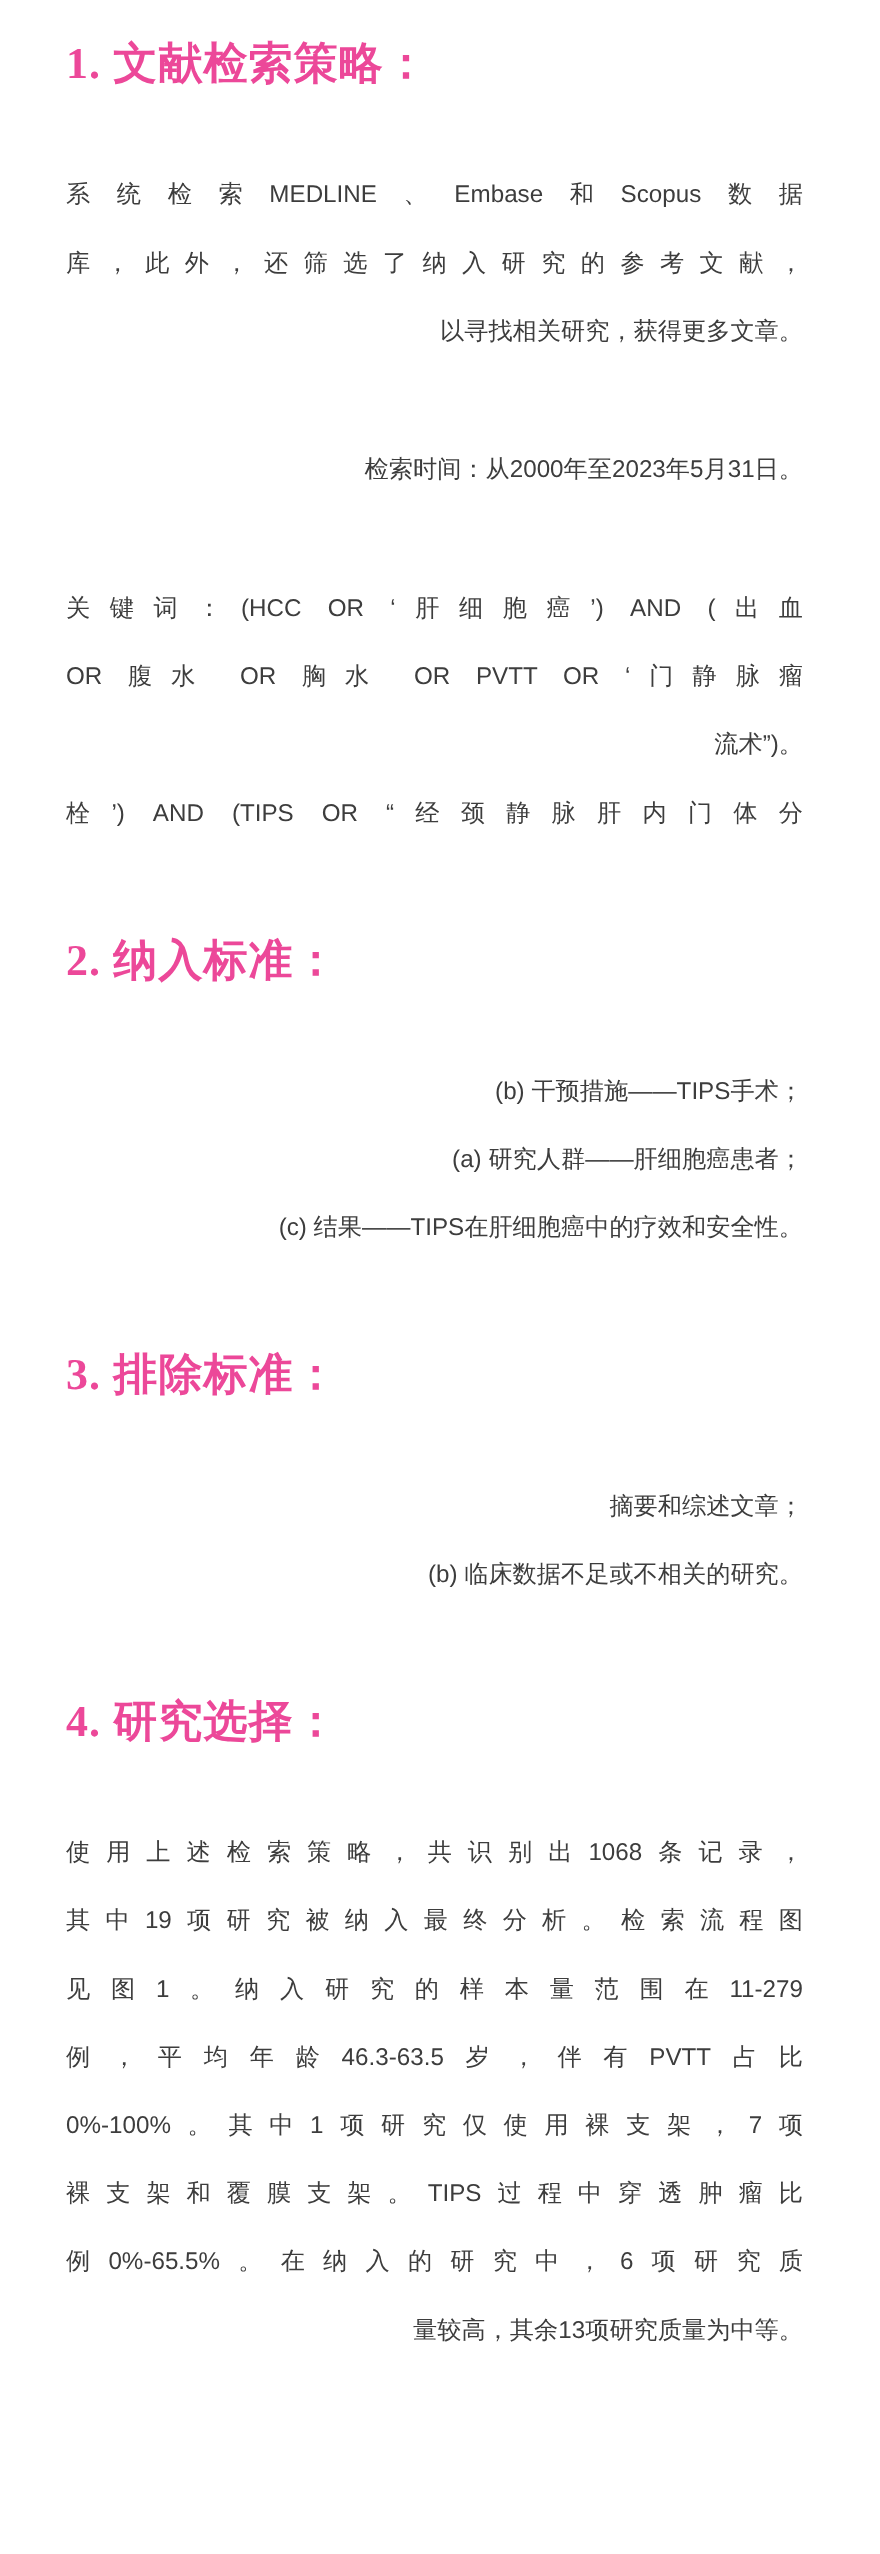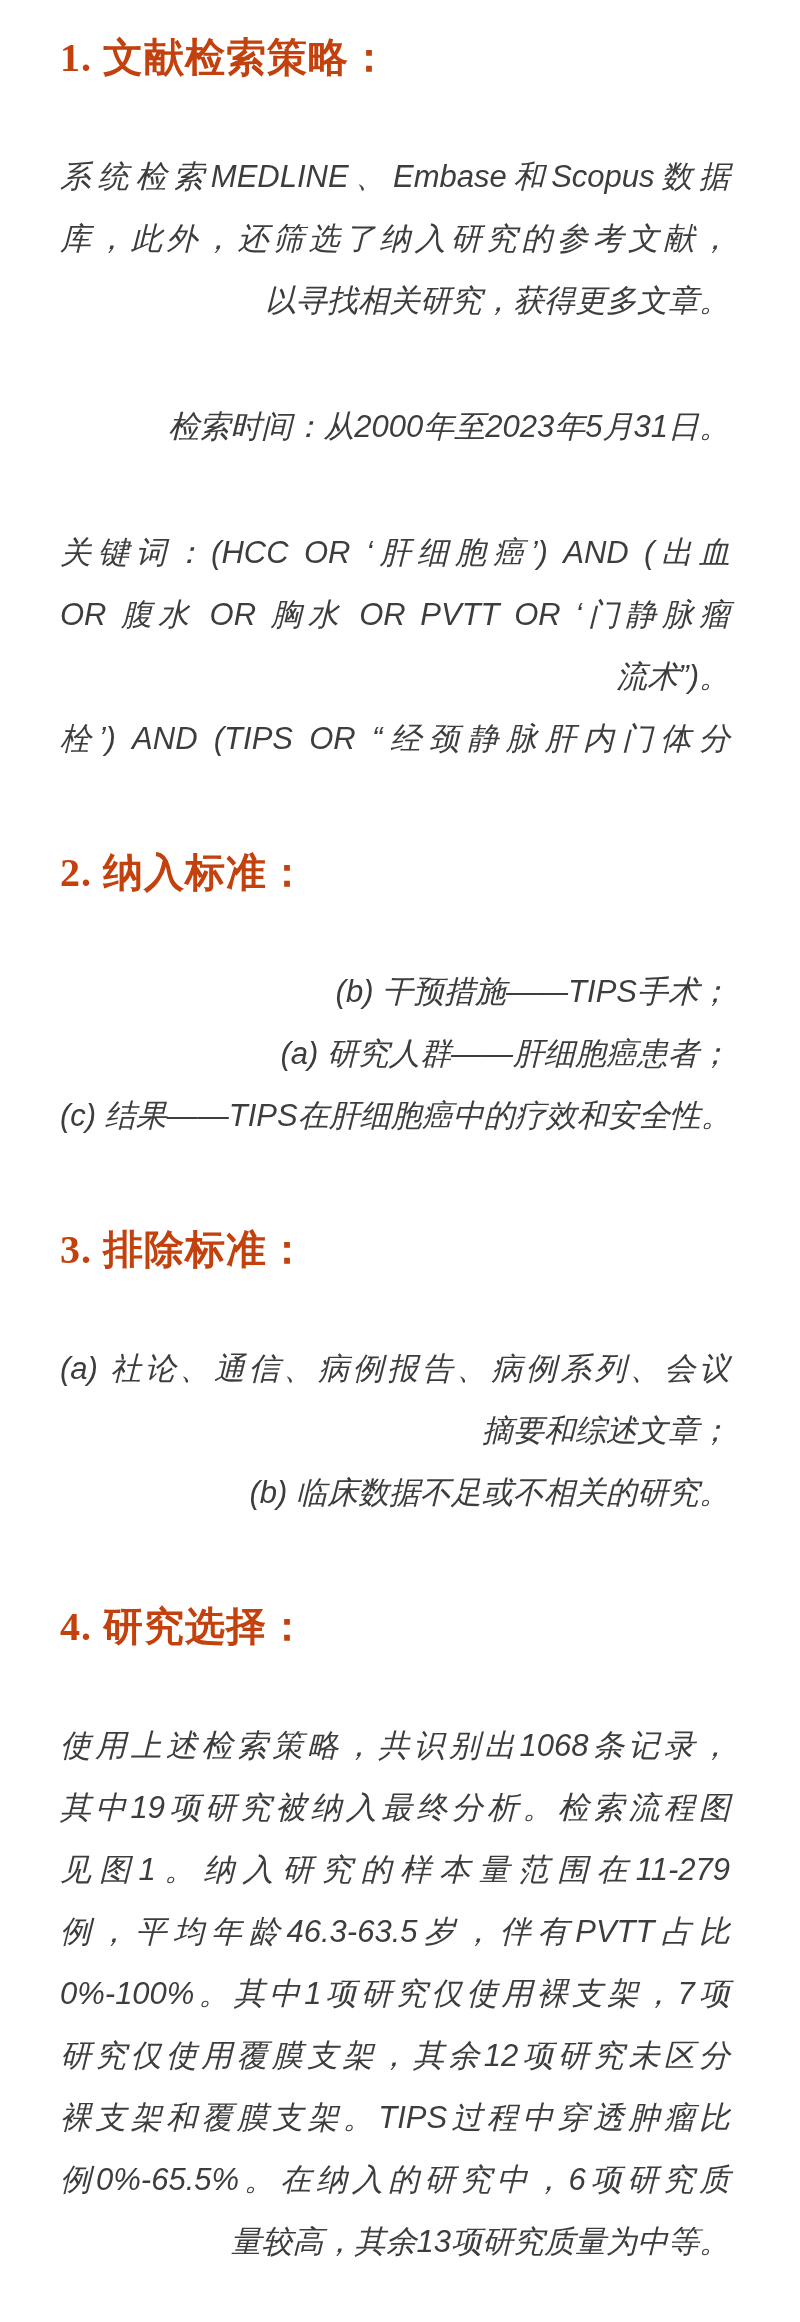--- a/index.html
+++ b/index.html
@@ -19,7 +19,7 @@
     font-weight: 700;
     font-size: 40px;
     line-height: 62px;
-    color: #c2410c;
+    color: #ec4899;
     margin: 72px 0 57px 0;
     letter-spacing: 1px;
   }

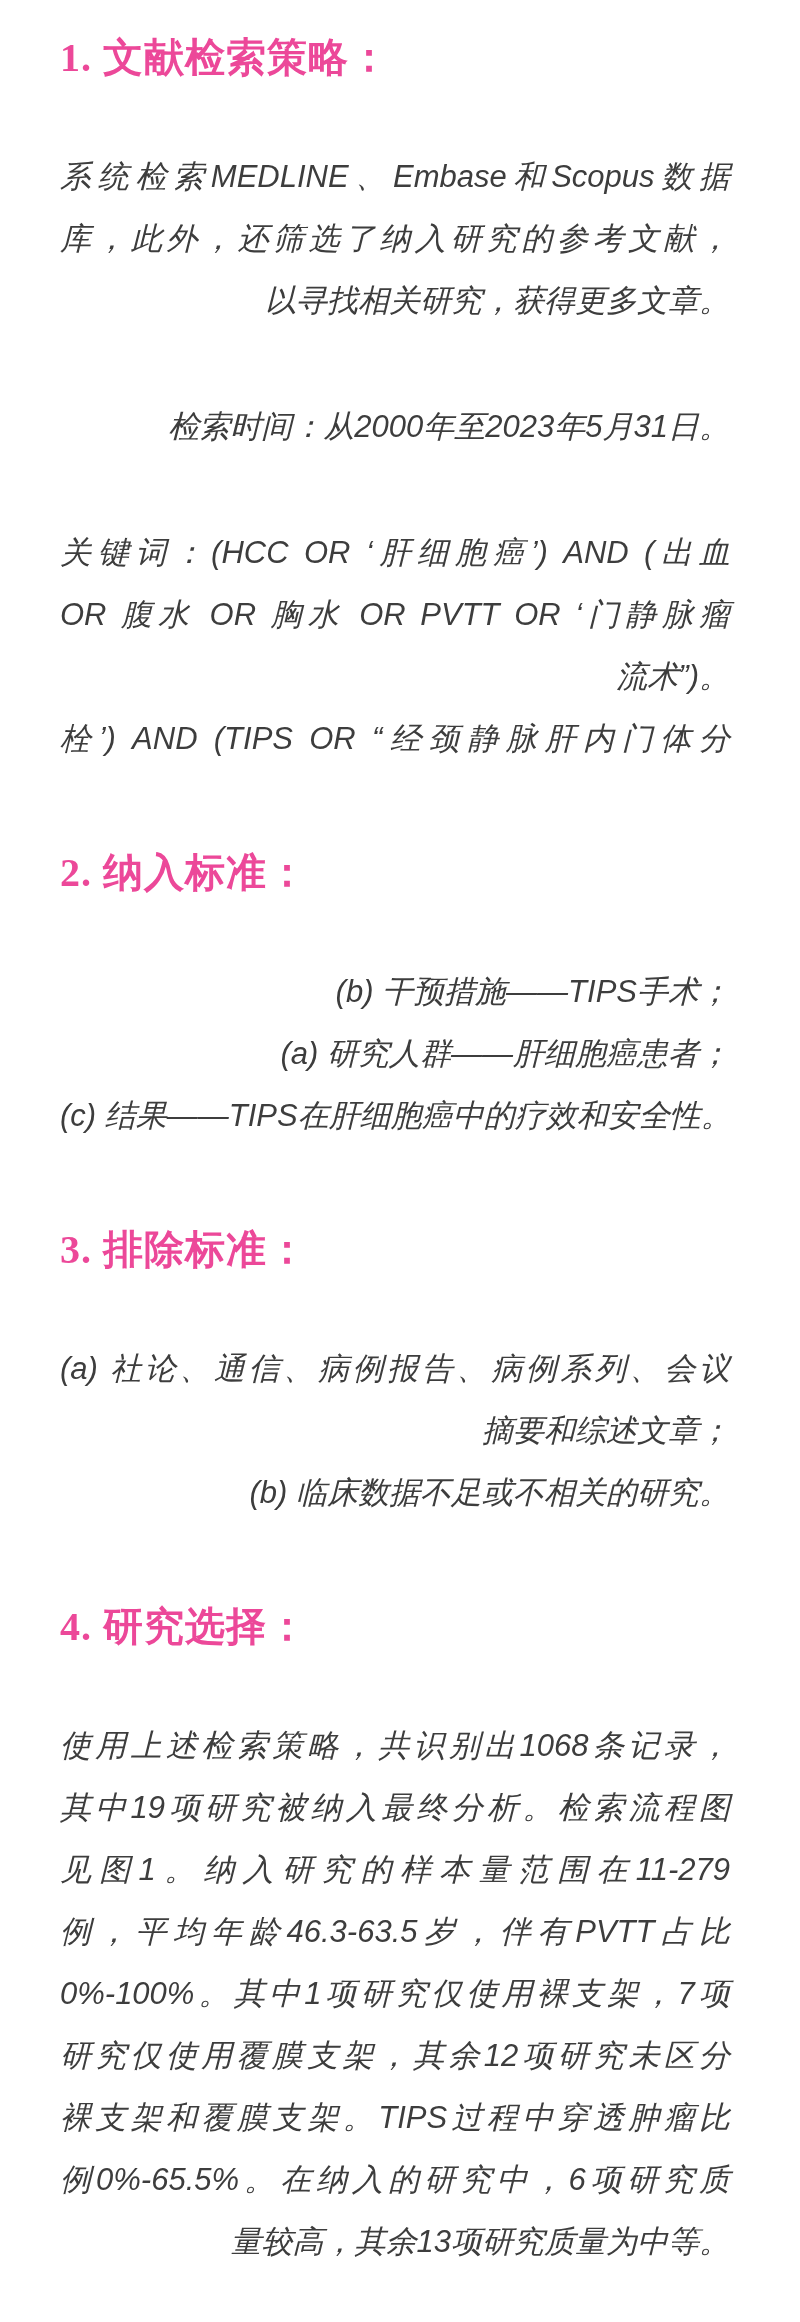--- a/index.html
+++ b/index.html
@@ -25,10 +25,9 @@
   }
   .section-heading.first { margin-top: 0; }
   .para {
-    font-size: 31px;
+    font-size: 22px;
     line-height: 62px;
     margin: 0 0 64px 0;
-    font-style: italic;
   }
   .para:last-child { margin-bottom: 0; }
   .line { min-height: 62px; }

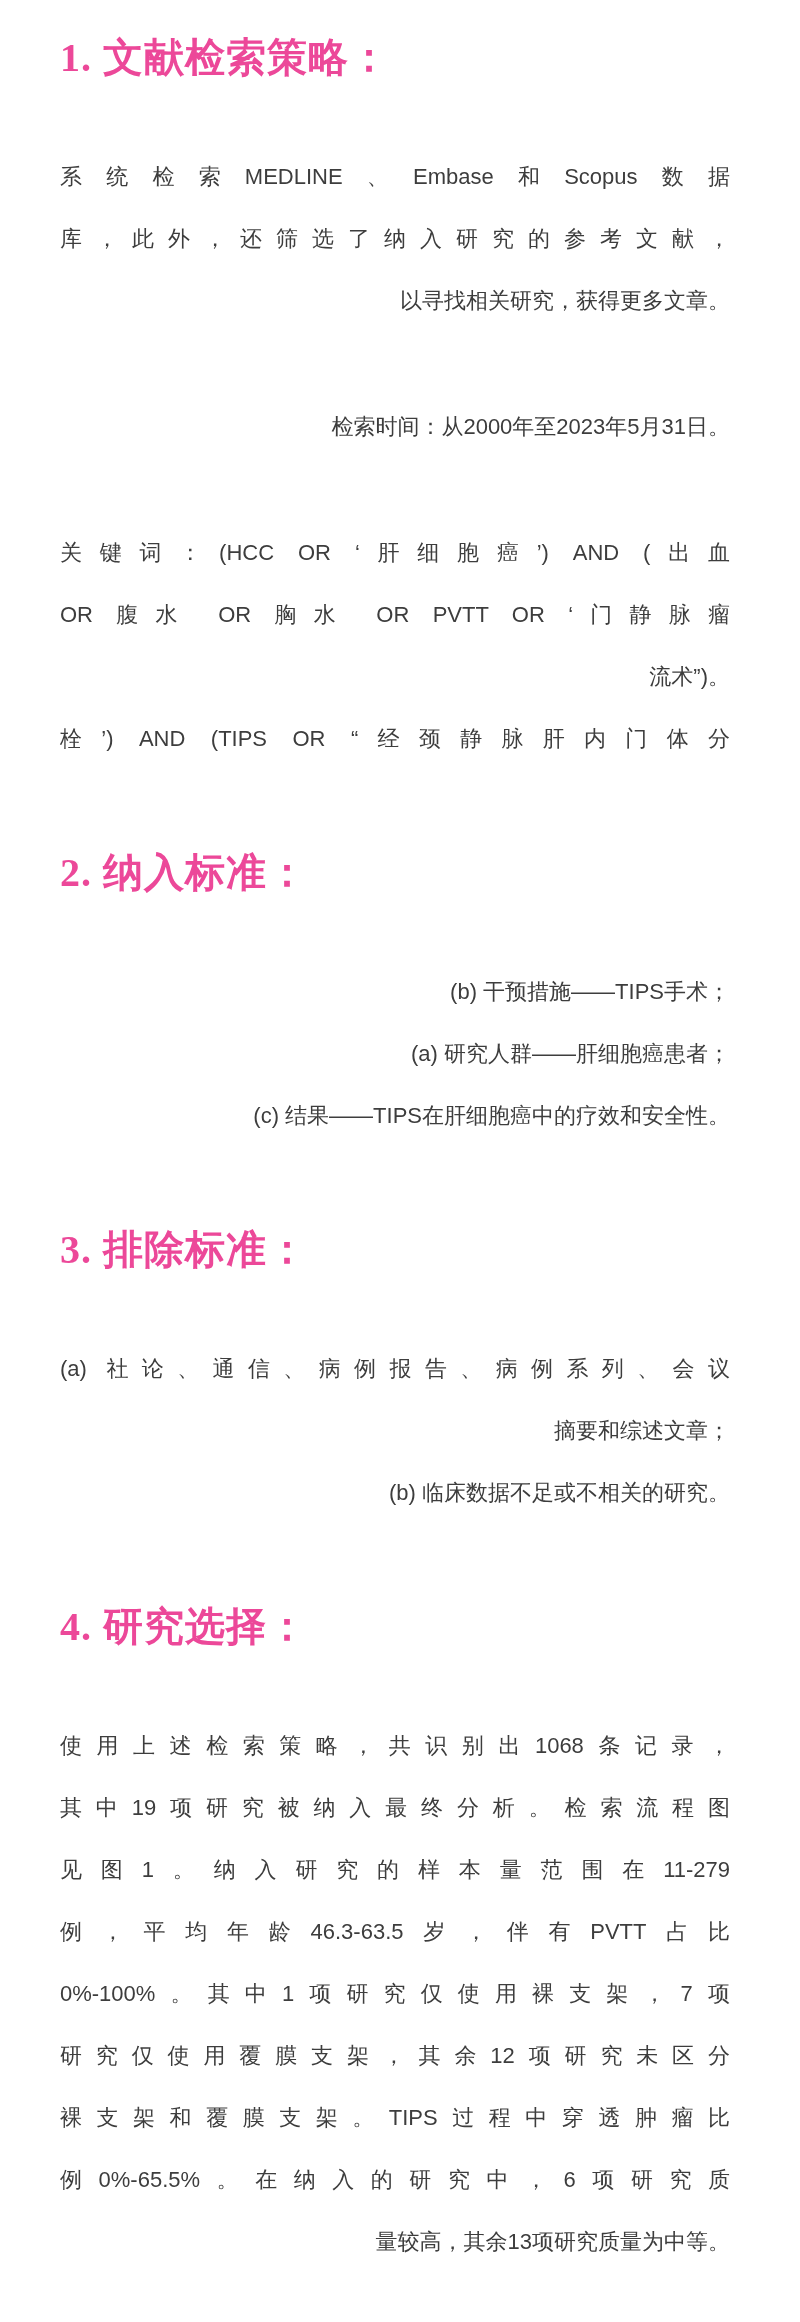--- a/index.html
+++ b/index.html
@@ -79,7 +79,6 @@
   <div>
     <div class="section-heading">3. 排除标准：</div>
     <div class="para">
-      <div class="line just">(a) 社论、通信、病例报告、病例系列、会议</div>
       <div class="line last indent">摘要和综述文章；</div>
       <div class="line last">(b) 临床数据不足或不相关的研究。</div>
     </div>

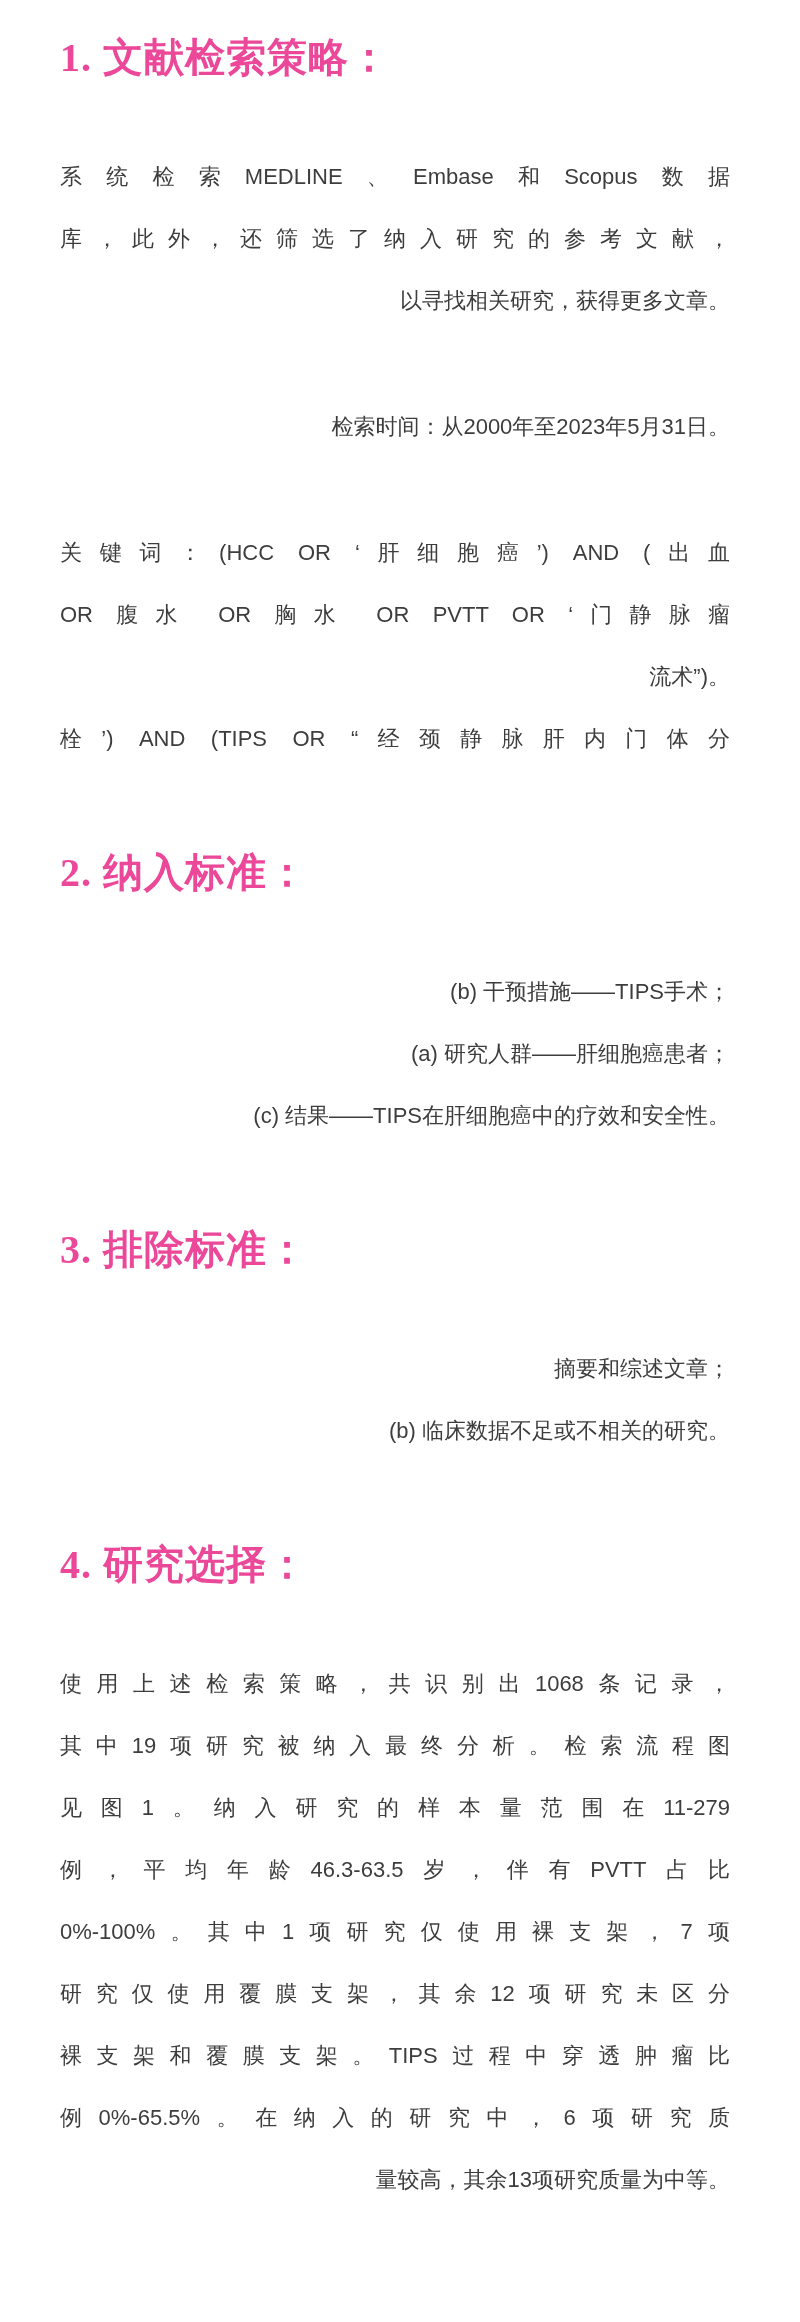--- a/index.html
+++ b/index.html
@@ -92,7 +92,6 @@
       <div class="line just">见图1。纳入研究的样本量范围在11-279</div>
       <div class="line just">例，平均年龄46.3-63.5岁，伴有PVTT占比</div>
       <div class="line just">0%-100%。其中1项研究仅使用裸支架，7项</div>
-      <div class="line just">研究仅使用覆膜支架，其余12项研究未区分</div>
       <div class="line just">裸支架和覆膜支架。TIPS过程中穿透肿瘤比</div>
       <div class="line just">例0%-65.5%。在纳入的研究中，6项研究质</div>
       <div class="line last">量较高，其余13项研究质量为中等。</div>

